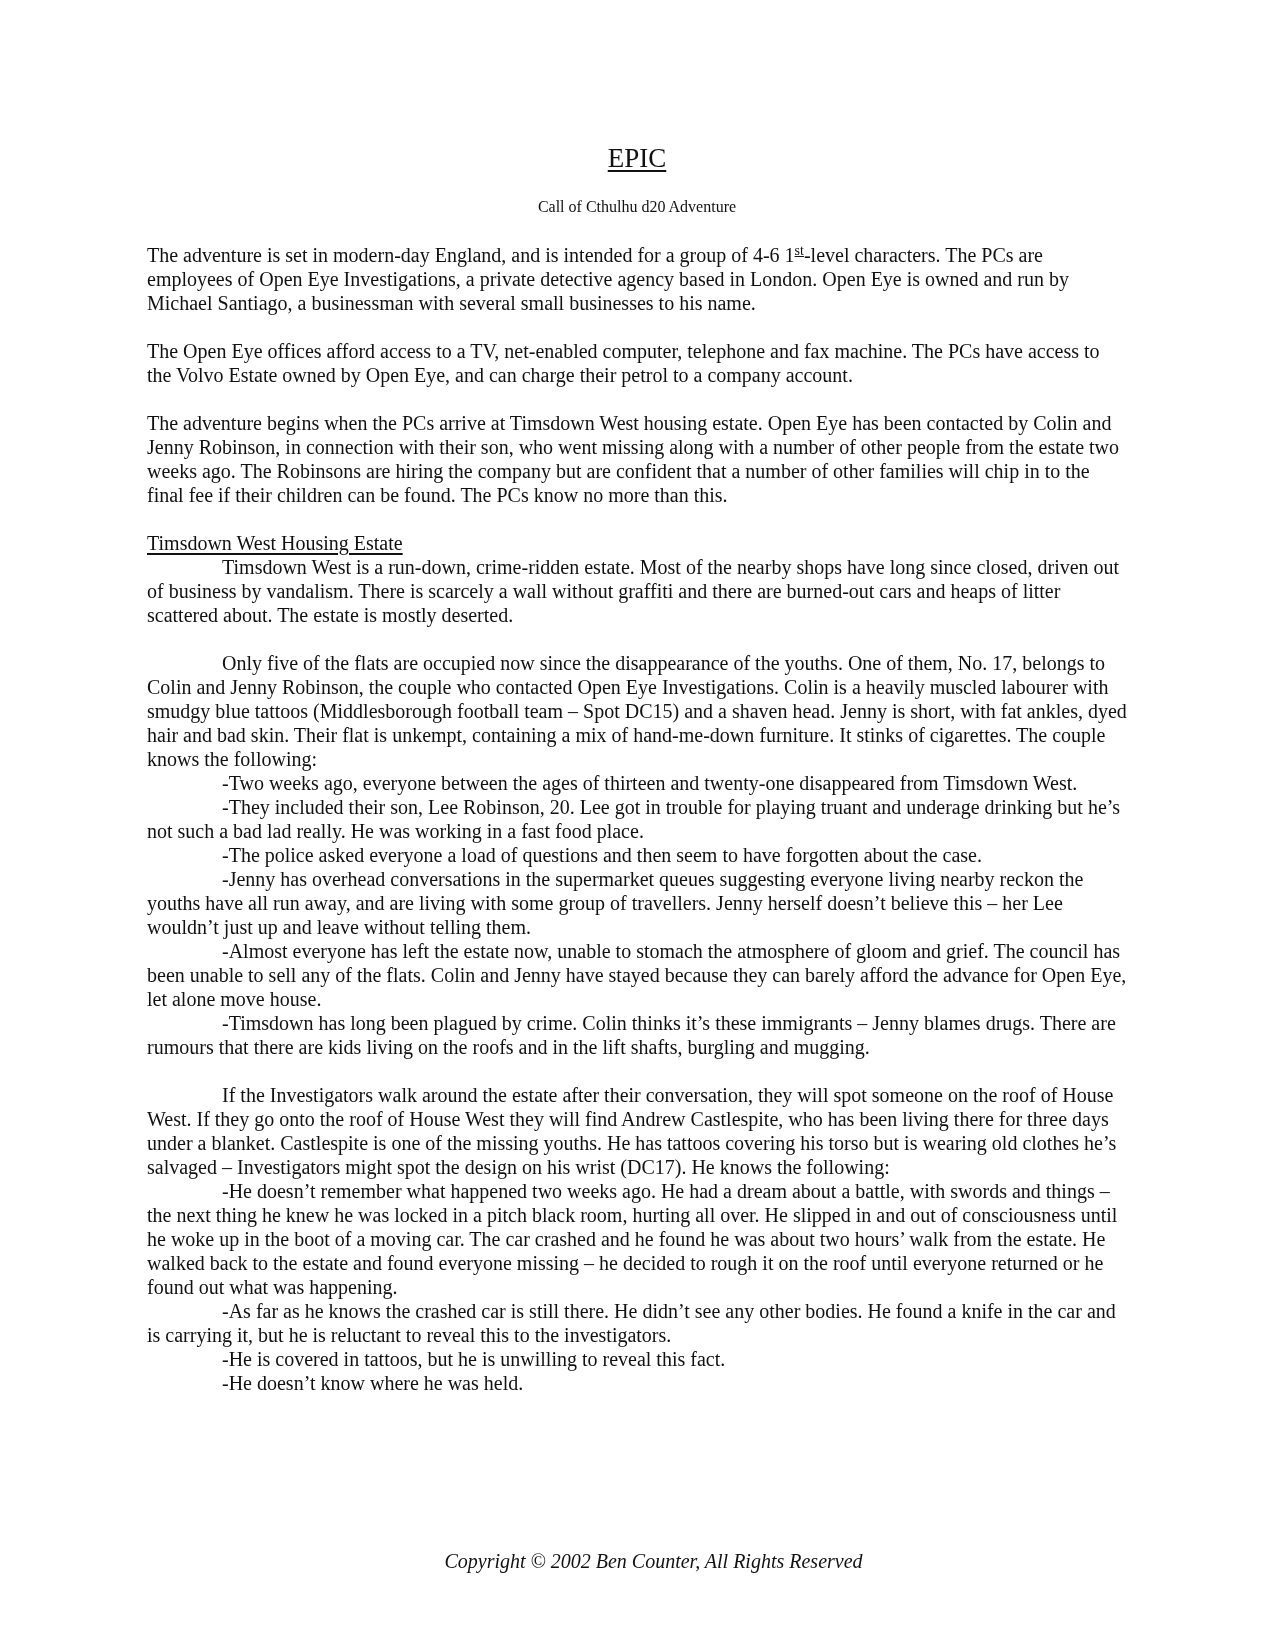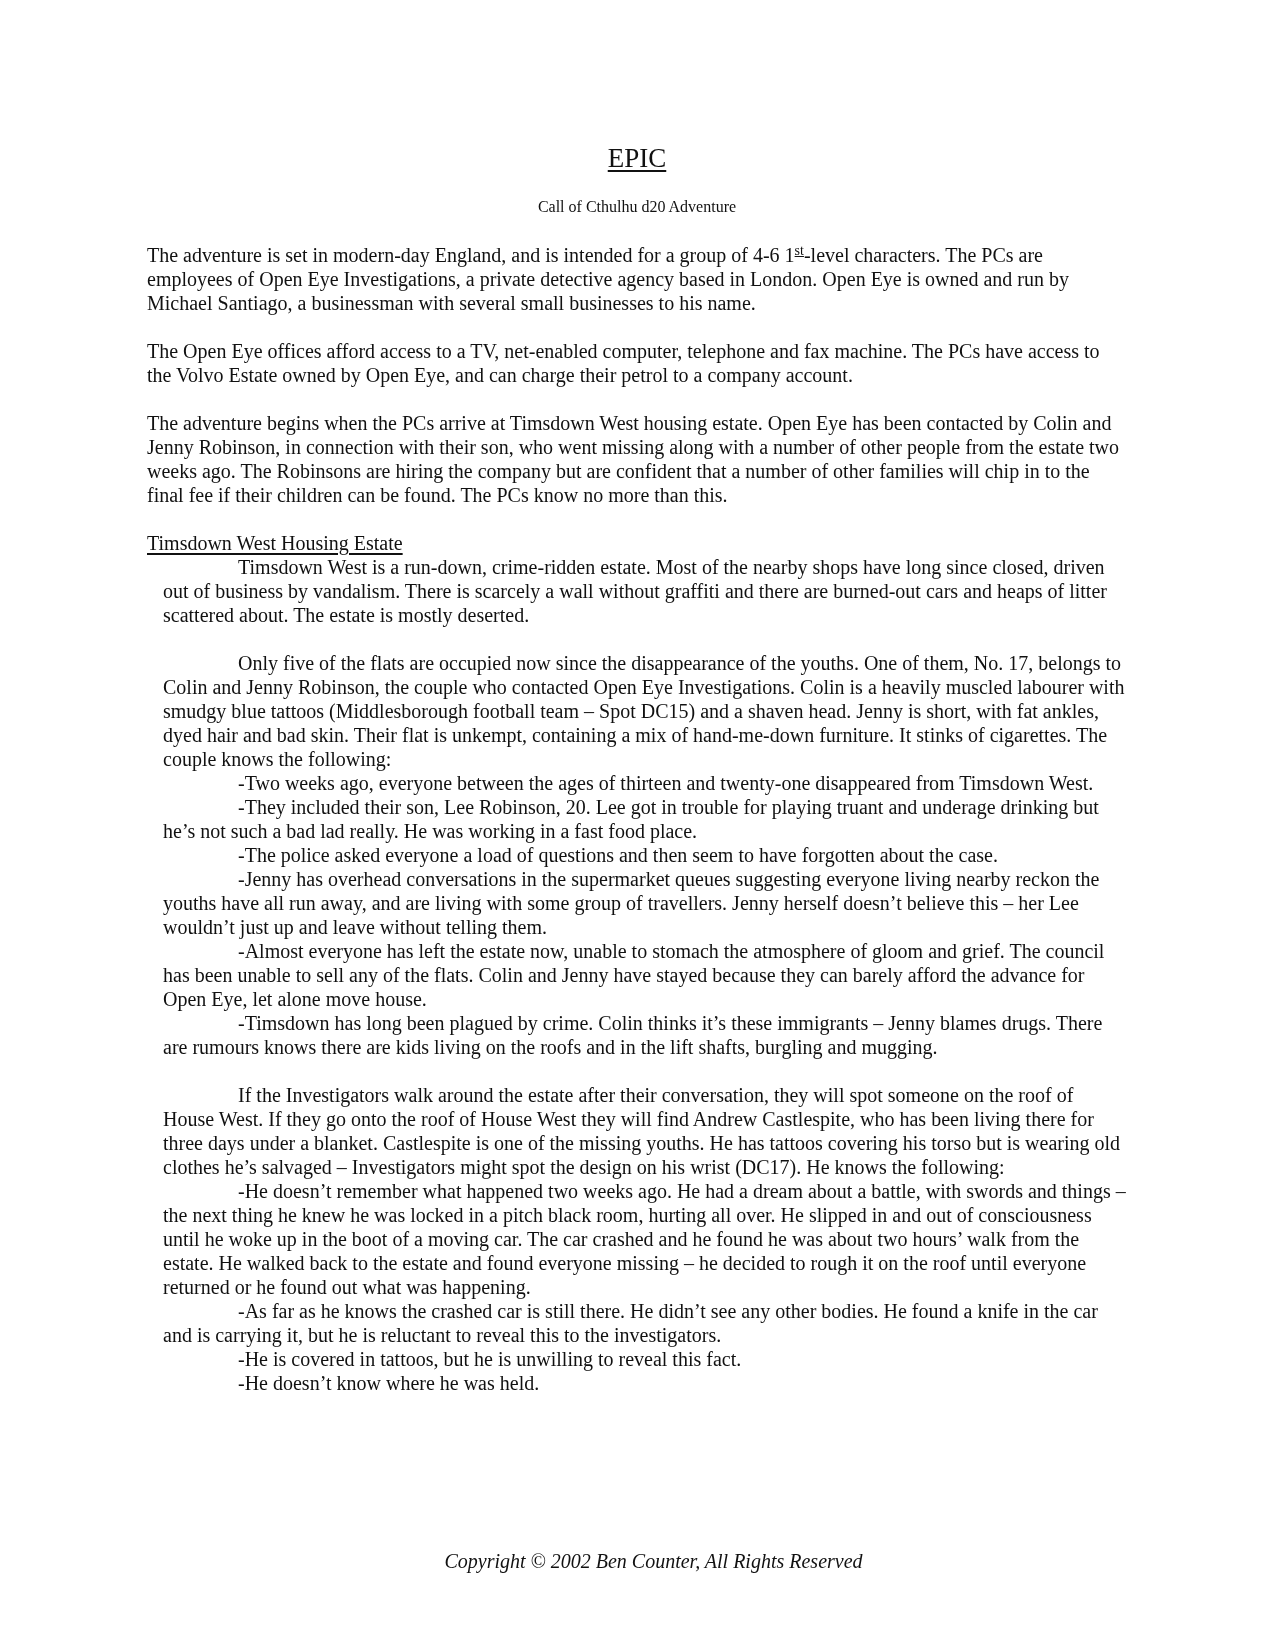--- a/index.html
+++ b/index.html
@@ -58,7 +58,6 @@
     }
     .indent {
       text-indent: 75px;
-      margin-left: 16px;
     }
     .heading {
       text-decoration: underline;

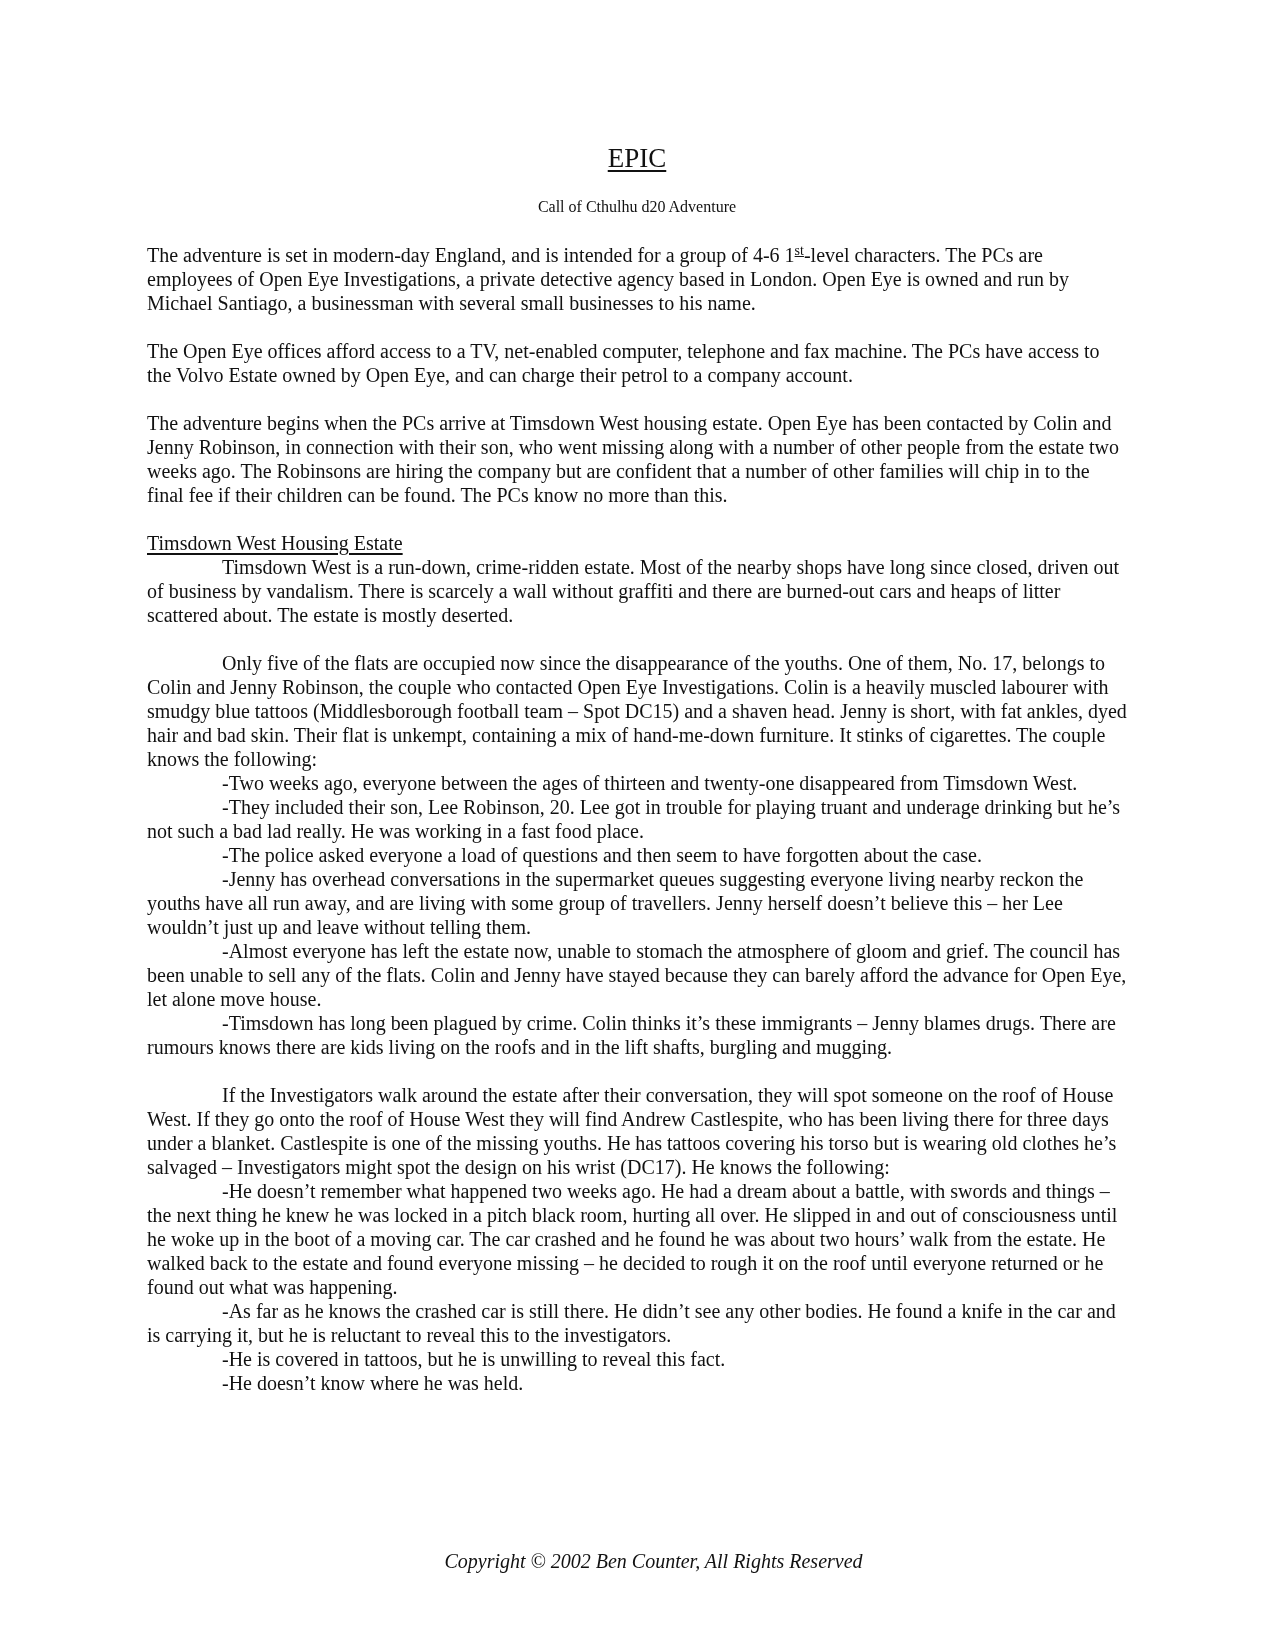--- a/index.html
+++ b/index.html
@@ -114,7 +114,7 @@
     <p class="indent">-The police asked everyone a load of questions and then seem to have forgotten about the case.</p>
     <p class="indent">-Jenny has overhead conversations in the supermarket queues suggesting everyone living nearby reckon the youths have all run away, and are living with some group of travellers. Jenny herself doesn’t believe this – her Lee wouldn’t just up and leave without telling them.</p>
     <p class="indent">-Almost everyone has left the estate now, unable to stomach the atmosphere of gloom and grief. The council has been unable to sell any of the flats. Colin and Jenny have stayed because they can barely afford the advance for Open Eye, let alone move house.</p>
-    <p class="indent">-Timsdown has long been plagued by crime. Colin thinks it’s these immigrants – Jenny blames drugs. There are rumours knows there are kids living on the roofs and in the lift shafts, burgling and mugging.</p>
+    <p class="indent">-Timsdown has long been plagued by crime. Colin thinks it’s these immigrants – Jenny blames drugs. There are rumours that there are kids living on the roofs and in the lift shafts, burgling and mugging.</p>
     <div class="gap"></div>
 
     <p class="indent">If the Investigators walk around the estate after their conversation, they will spot someone on the roof of House West. If they go onto the roof of House West they will find Andrew Castlespite, who has been living there for three days under a blanket. Castlespite is one of the missing youths. He has tattoos covering his torso but is wearing old clothes he’s salvaged – Investigators might spot the design on his wrist (DC17). He knows the following:</p>

